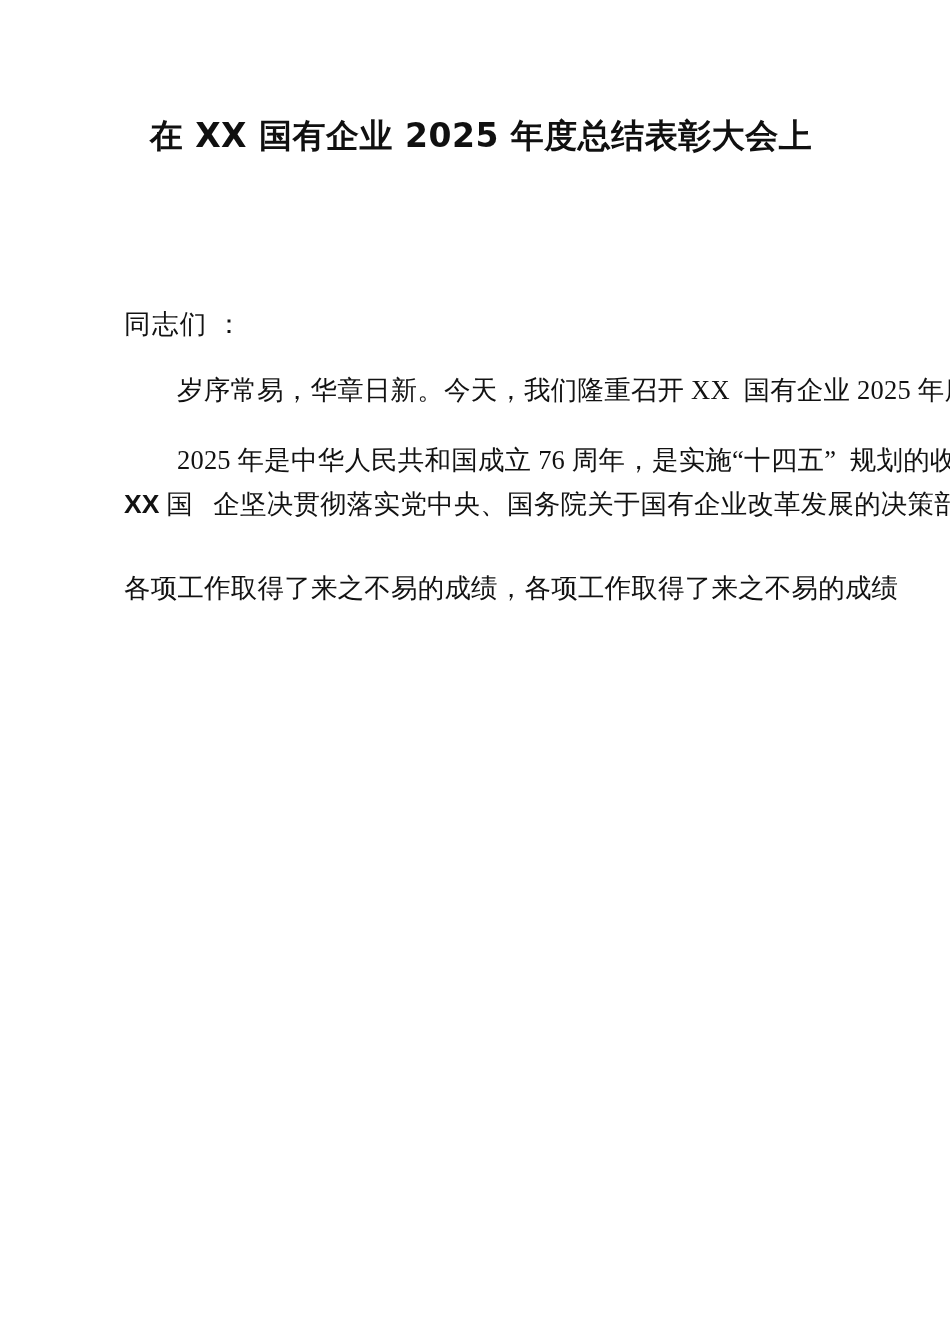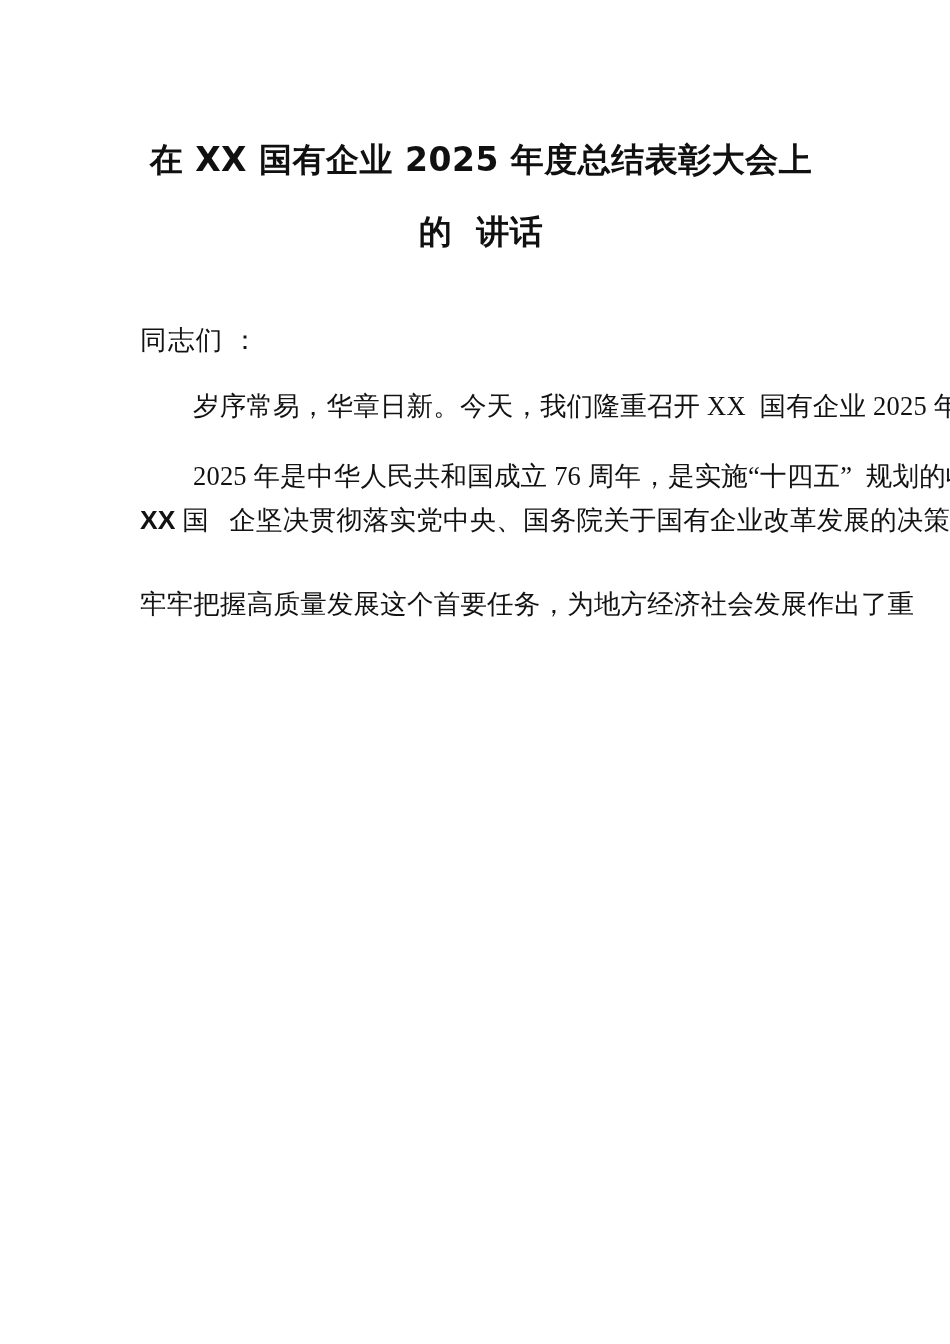--- a/index.html
+++ b/index.html
@@ -35,7 +35,6 @@
   .doc-title .tline {
     display: block;
     white-space: pre;
-    margin-top: 24px;
   }
 
   

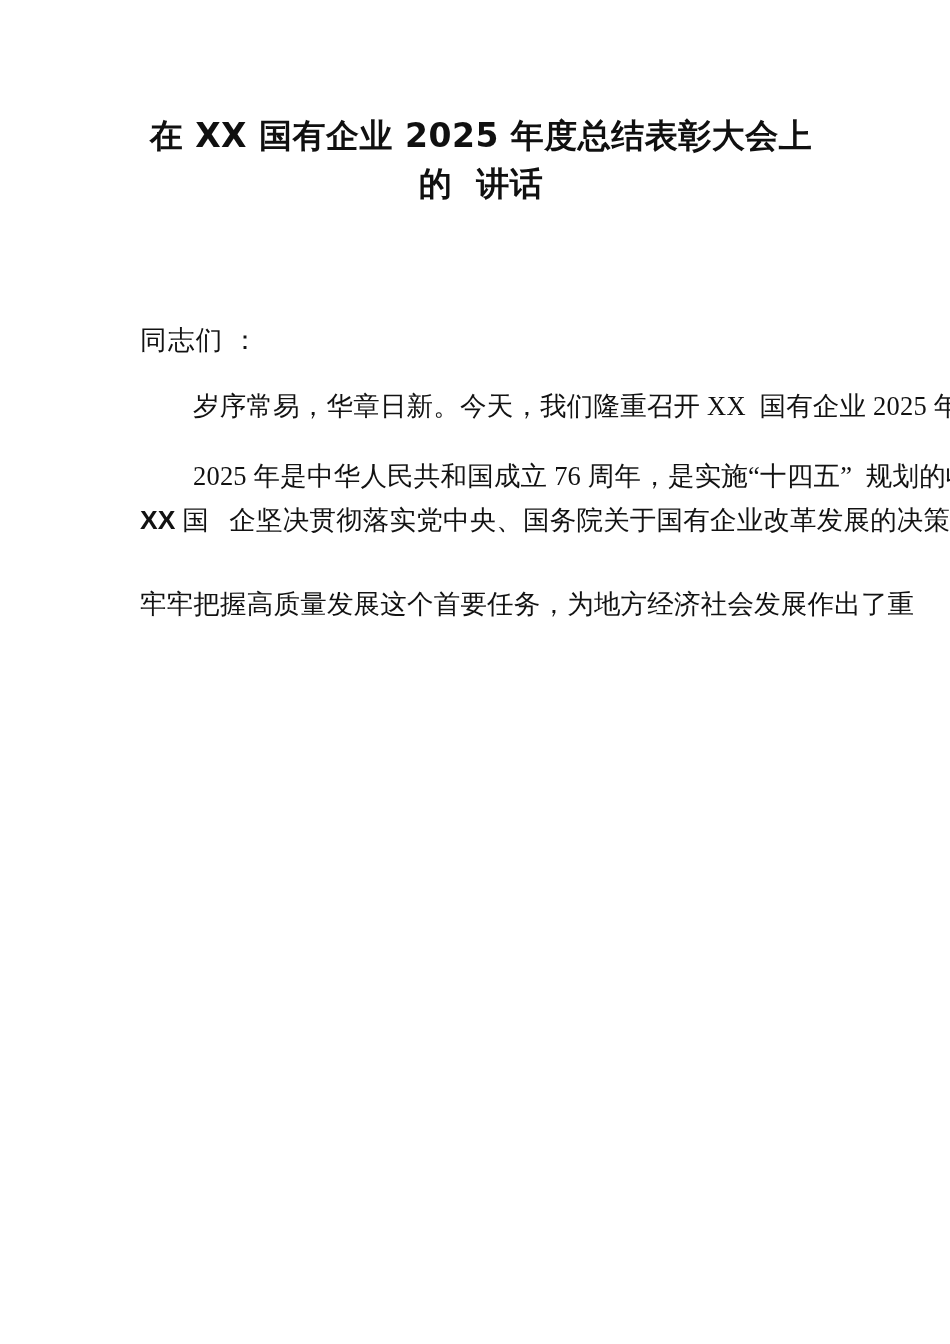--- a/index.html
+++ b/index.html
@@ -98,7 +98,6 @@
 
   <div class="doc-title">
     <span class="tline">在 XX 国有企业 2025 年度总结表彰大会上</span>
-    <span class="tline">的  讲话</span>
   </div>
 
   <div class="doc-body">

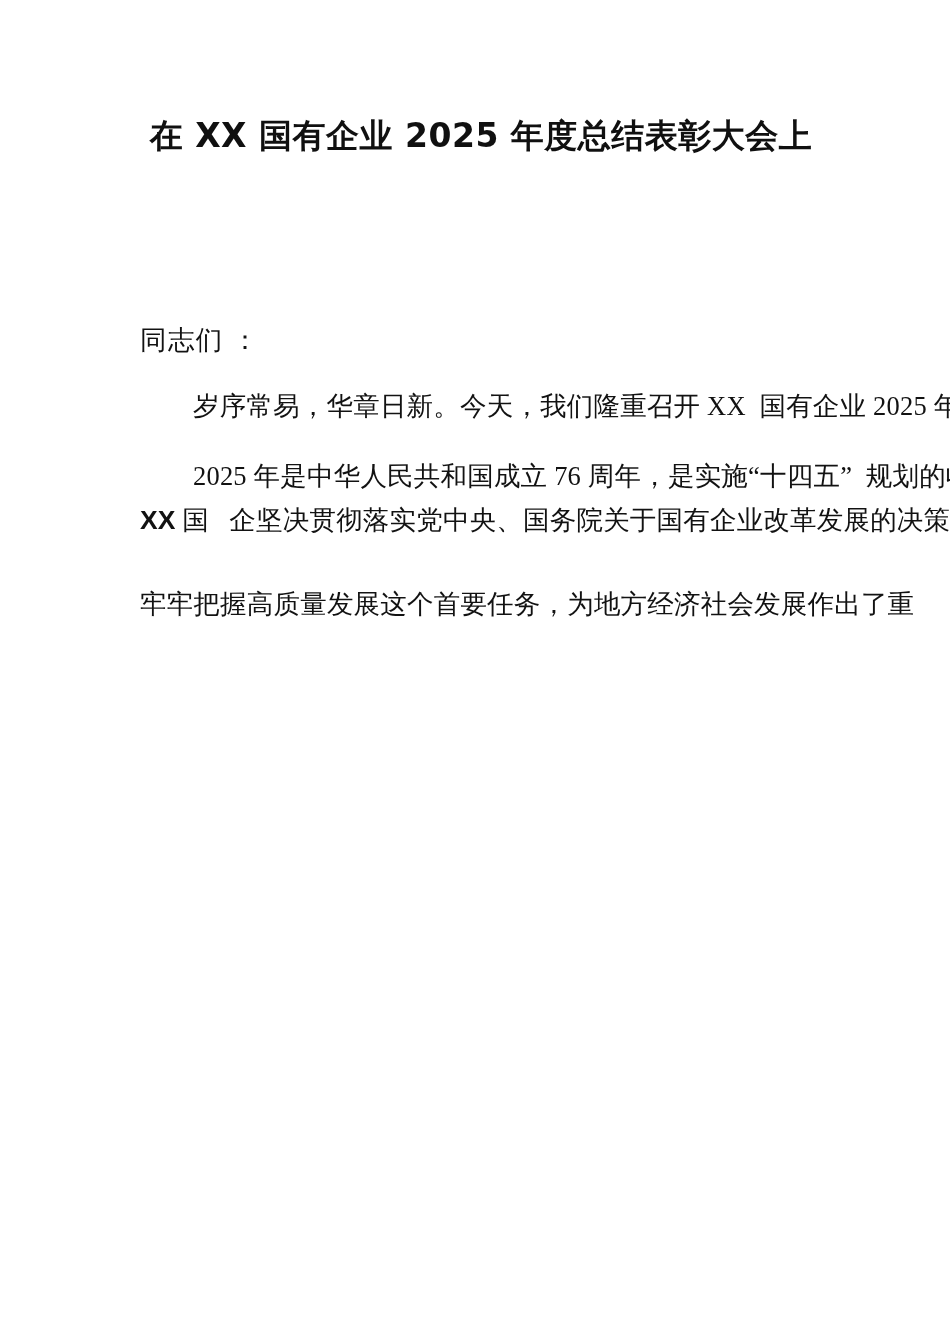--- a/index.html
+++ b/index.html
@@ -51,7 +51,7 @@
     text-align: justify;
     text-justify: inter-character;
     letter-spacing: 0.2px;
-    margin: 18px;
+    margin: 2px;
     color: #121212;
     font-family: "Liberation Serif", "DejaVu Serif", serif;
   }

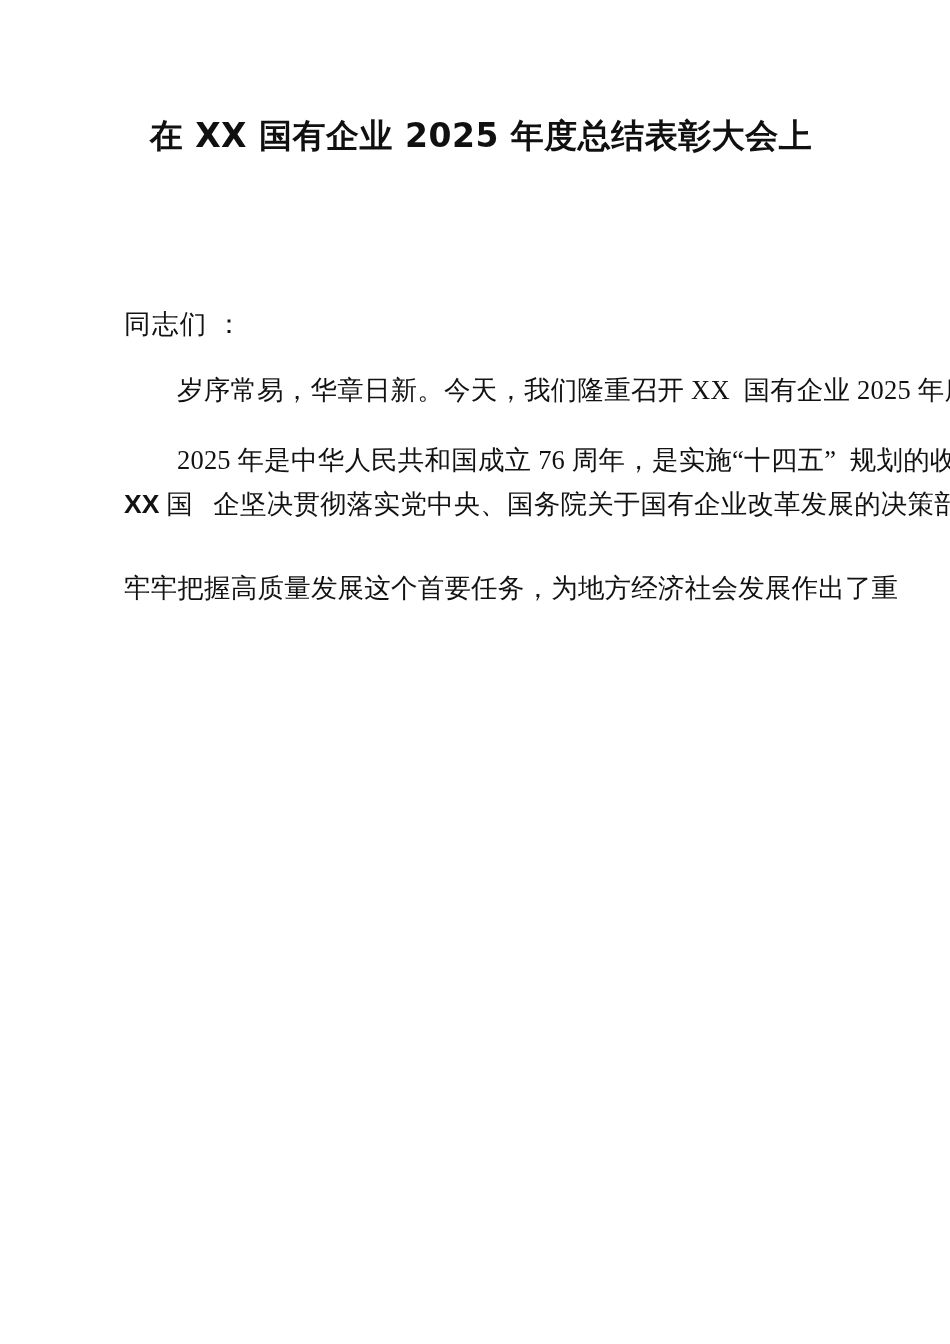--- a/index.html
+++ b/index.html
@@ -113,7 +113,7 @@
     </p>
 
     <p class="para noindent-last gap-top-lg">
-      <span class="sp">牢牢把握高质量发展这个首要任务，为地方经济社会发展作出了重</span>
+      <span class="sp">各项工作取得了来之不易的成绩，各项工作取得了来之不易的成绩</span>
     </p>
 
   </div>

